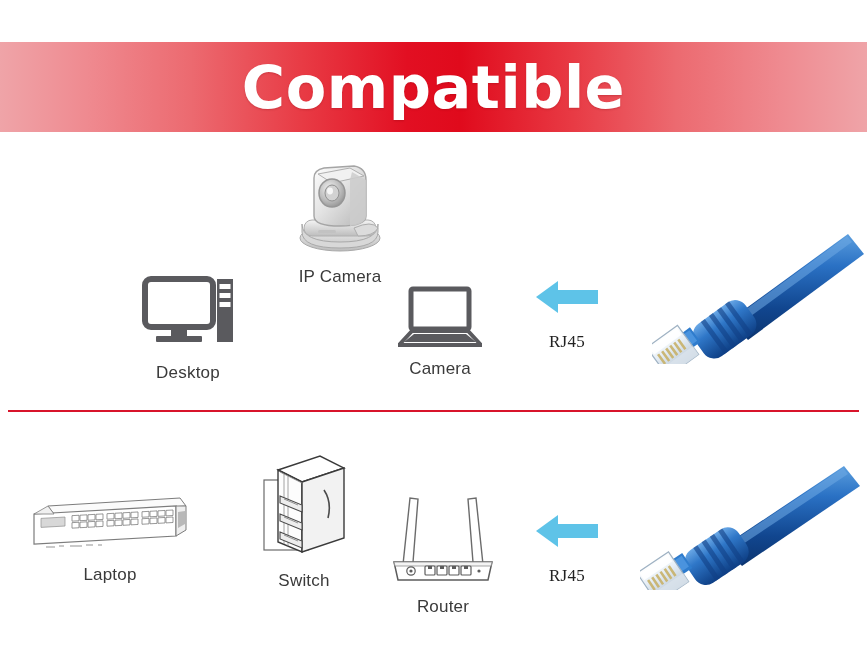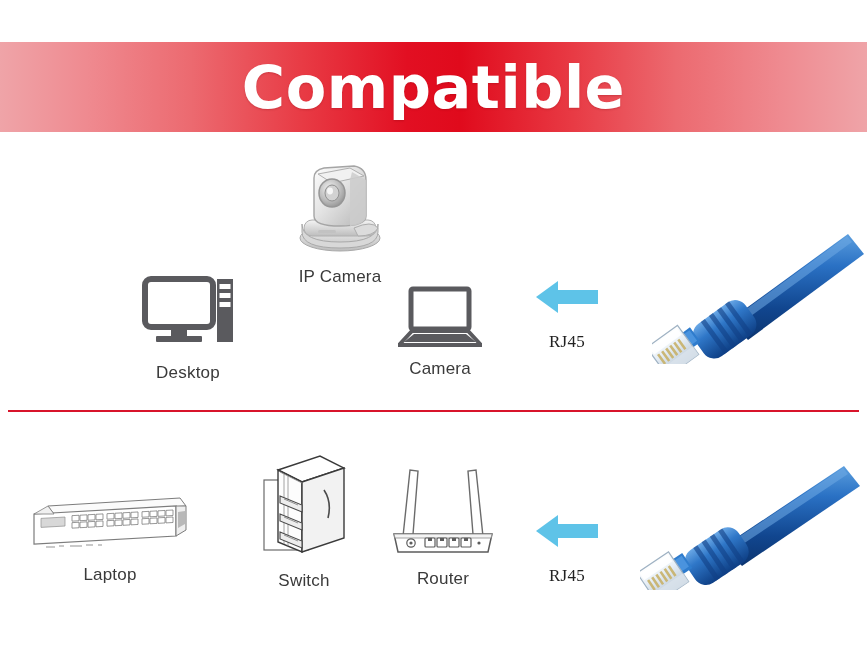--- a/index.html
+++ b/index.html
@@ -94,7 +94,7 @@
 
   #node-switch   { left: 30px;  top: 492px; }
   #node-server   { left: 258px; top: 452px; }
-  #node-router   { left: 388px; top: 458px; }
+  #node-router   { left: 388px; top: 486px; }
   #arrow-bottom  { left: 534px; top: 512px; }
   #cable-bottom  { left: 640px; top: 462px; }
 

